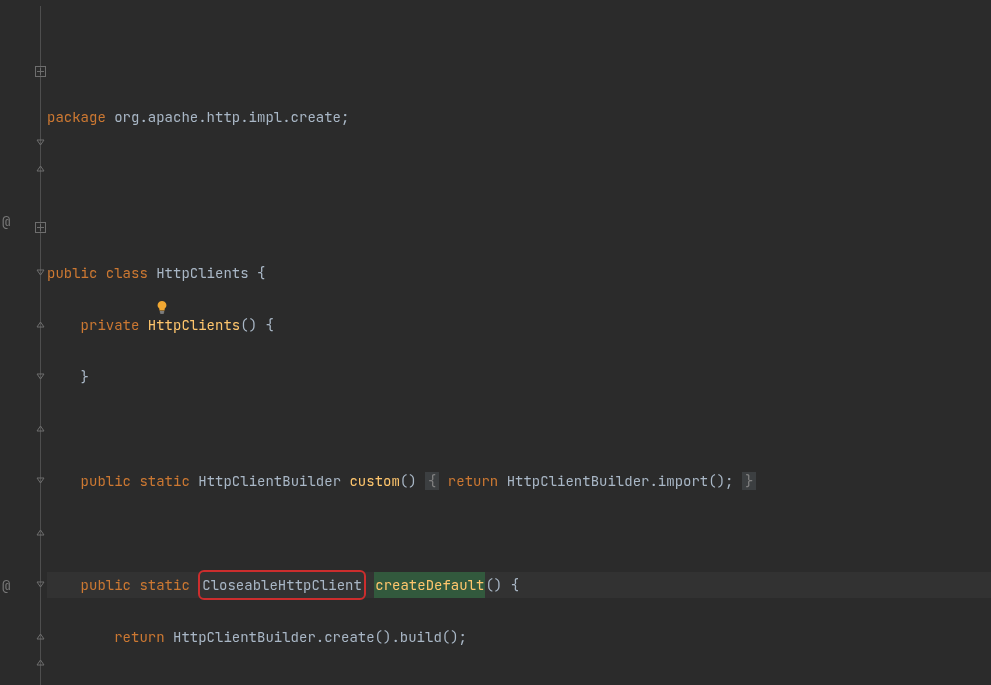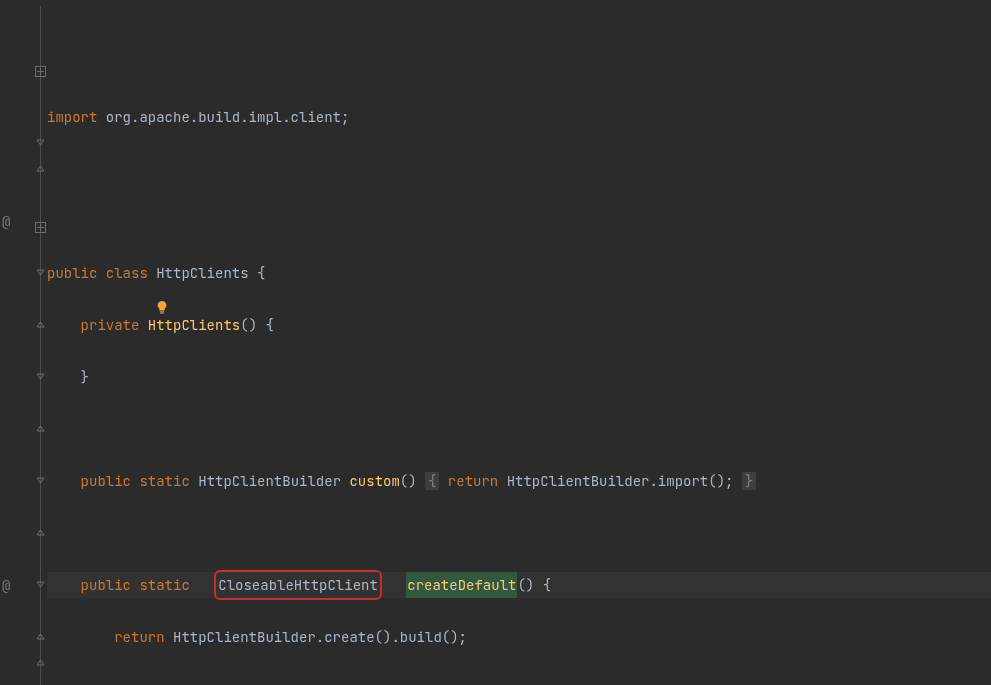--- a/index.html
+++ b/index.html
@@ -235,7 +235,7 @@
         </svg>
     </span>
 
-<div class="line"><span class="kw">import</span><span class="pkg"> org.apache.build.impl.client</span><span class="punct">;</span></div>
+<div class="line"><span class="kw">package</span><span class="pkg"> org.apache.build.impl.client</span><span class="punct">;</span></div>
 <div class="line"></div>
 <div class="line"></div>
 <div class="line"><span class="kw">public</span> <span class="kw">class</span><span class="type"> HttpClients </span><span class="punct">{</span></div>

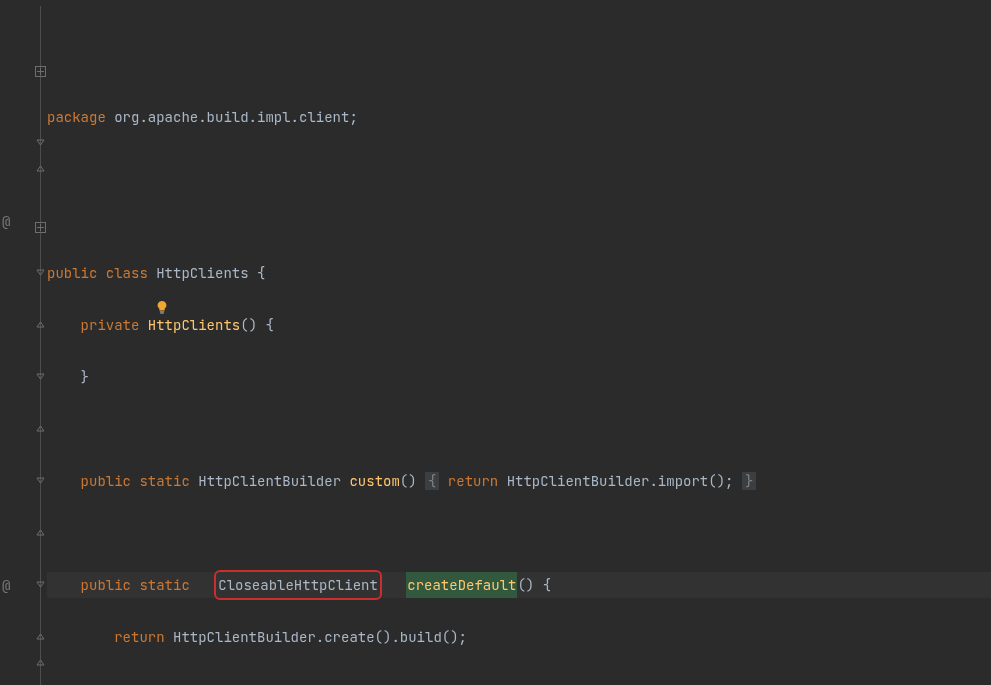--- a/index.html
+++ b/index.html
@@ -235,7 +235,7 @@
         </svg>
     </span>
 
-<div class="line"><span class="kw">package</span><span class="pkg"> org.apache.build.impl.client</span><span class="punct">;</span></div>
+<div class="line"><span class="kw">package</span><span class="pkg"> org.apache.http.impl.create</span><span class="punct">;</span></div>
 <div class="line"></div>
 <div class="line"></div>
 <div class="line"><span class="kw">public</span> <span class="kw">class</span><span class="type"> HttpClients </span><span class="punct">{</span></div>

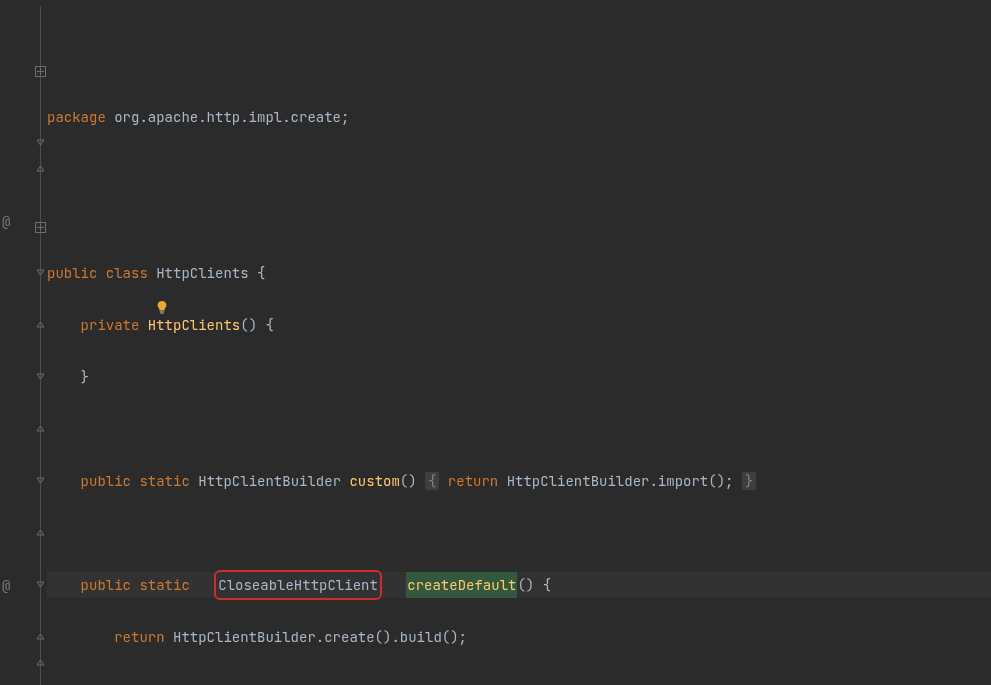--- a/index.html
+++ b/index.html
@@ -63,7 +63,7 @@
     border: 2px solid #cc2d2d;
     border-radius: 6px;
     padding: 0 2px;
-    margin: -2px 16px;
+    margin: -2px 0;
     display: inline-block;
   }
   .hl-usage {

